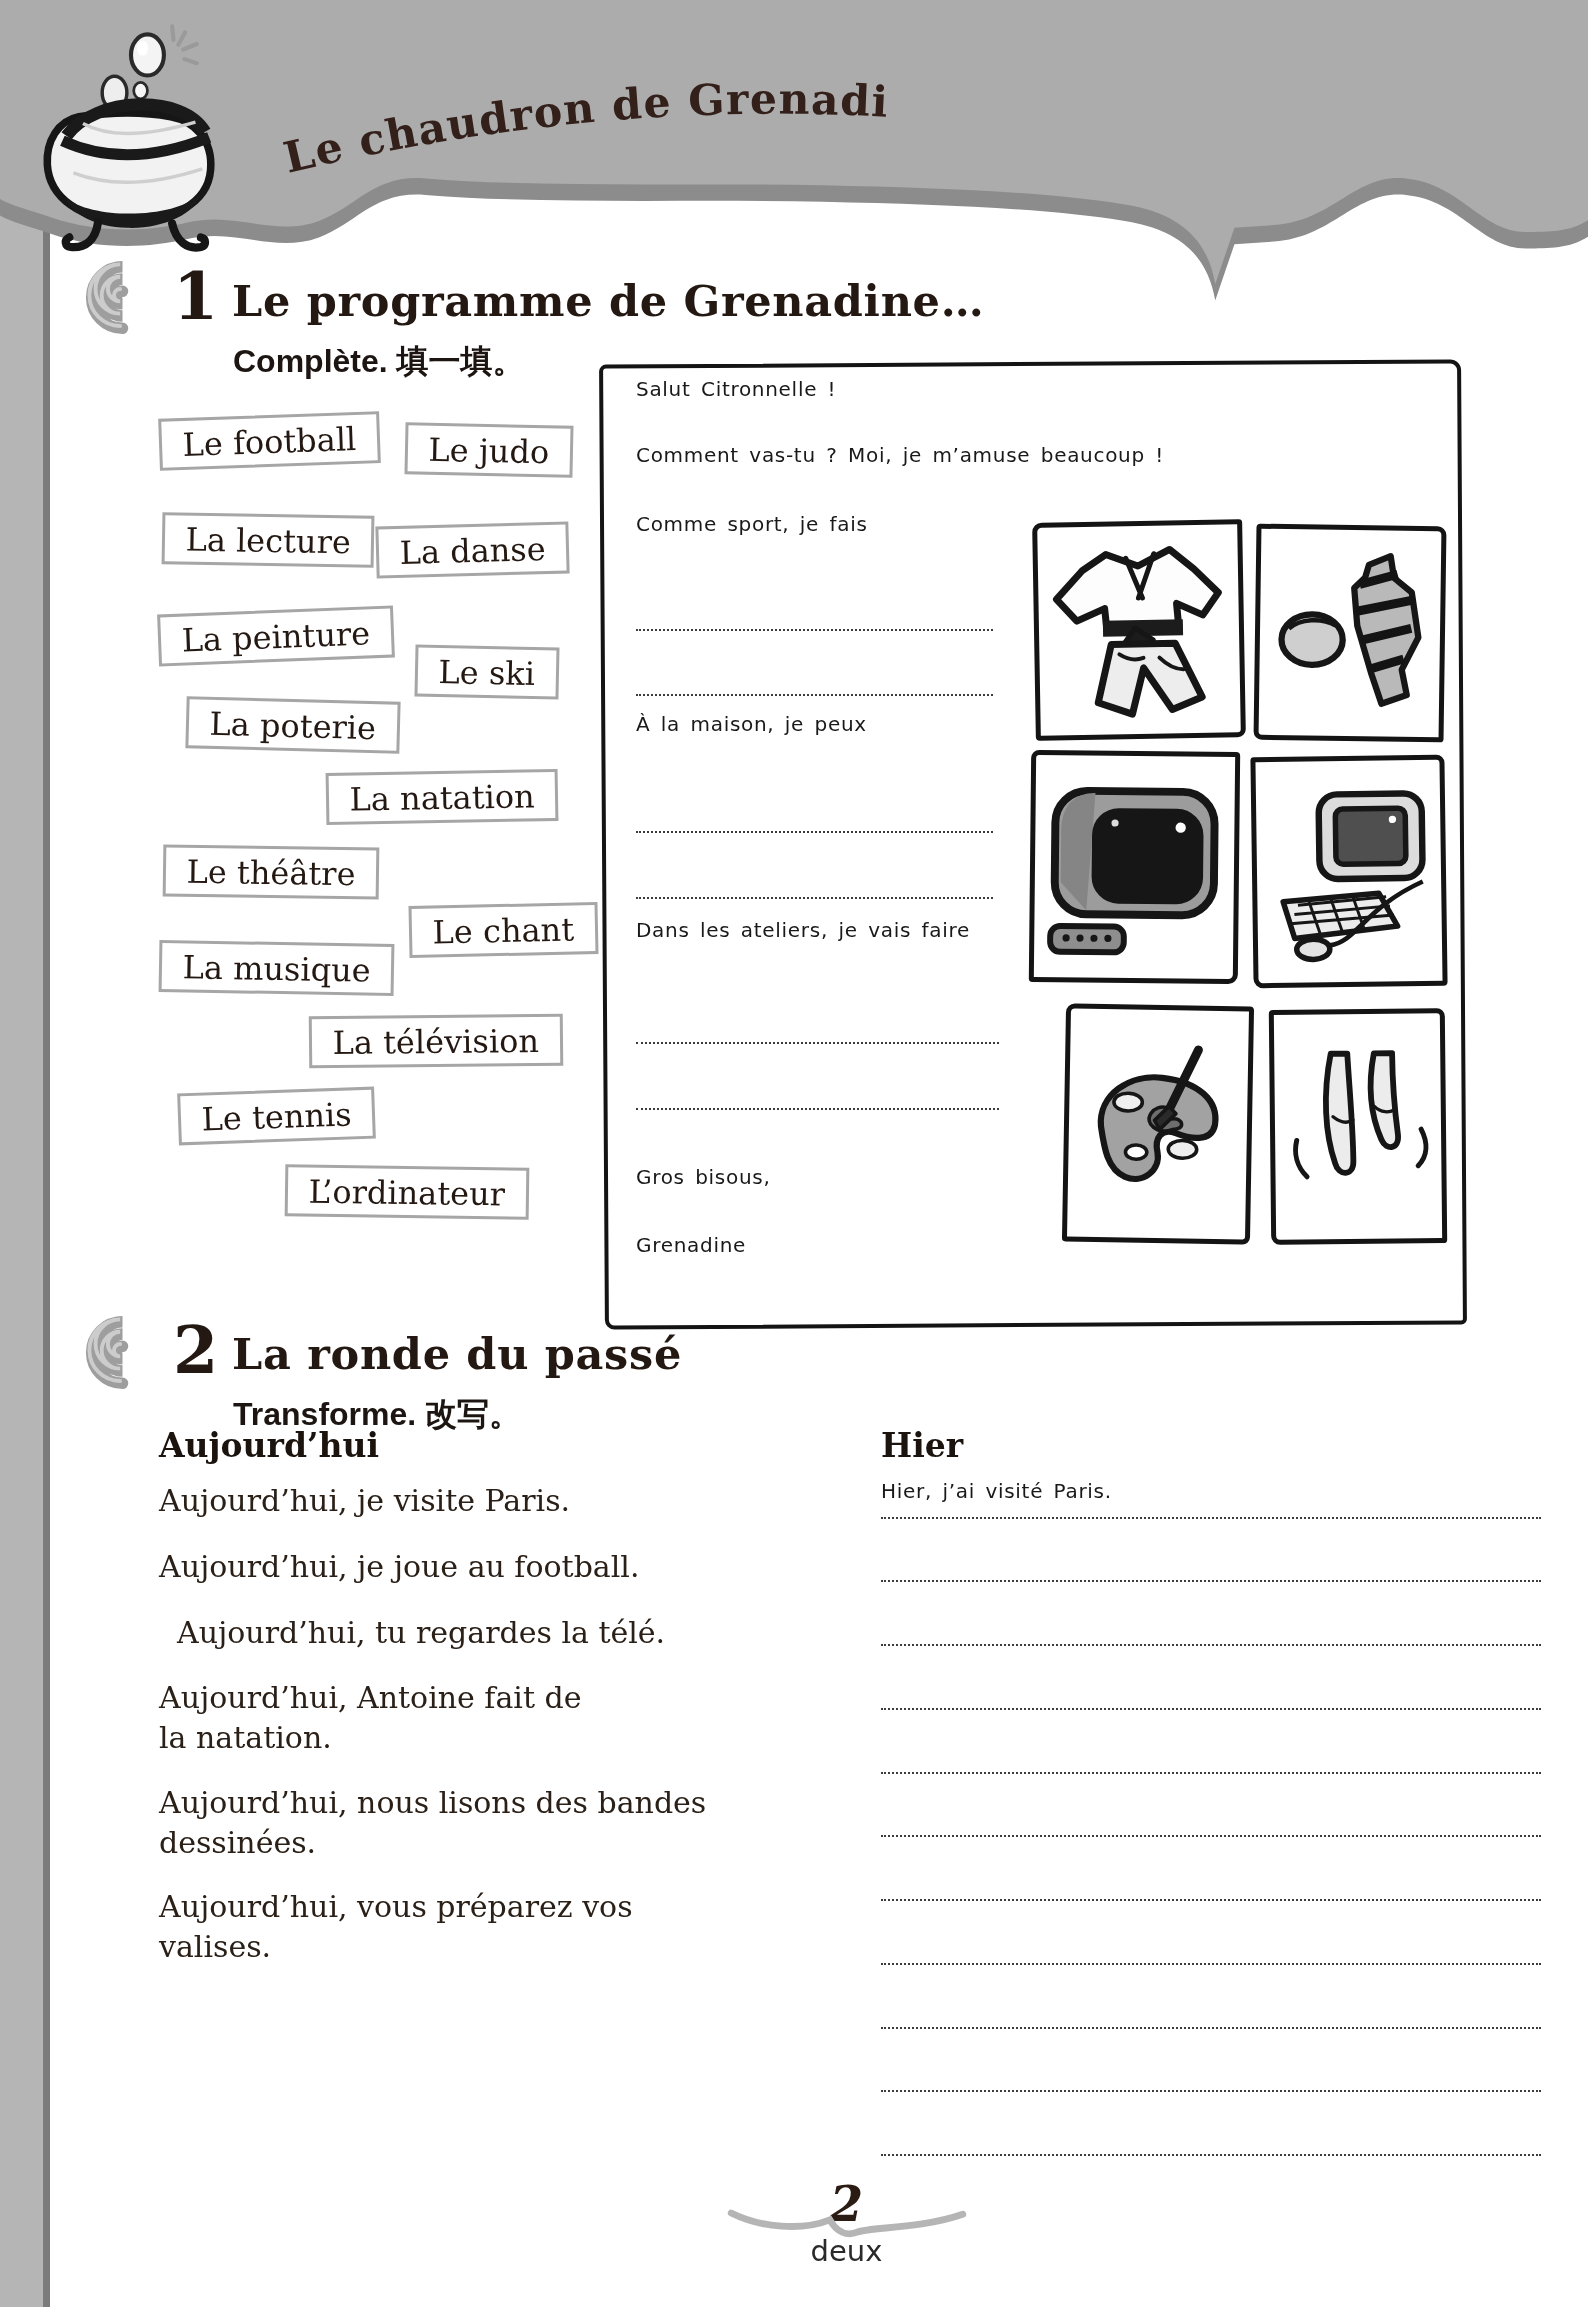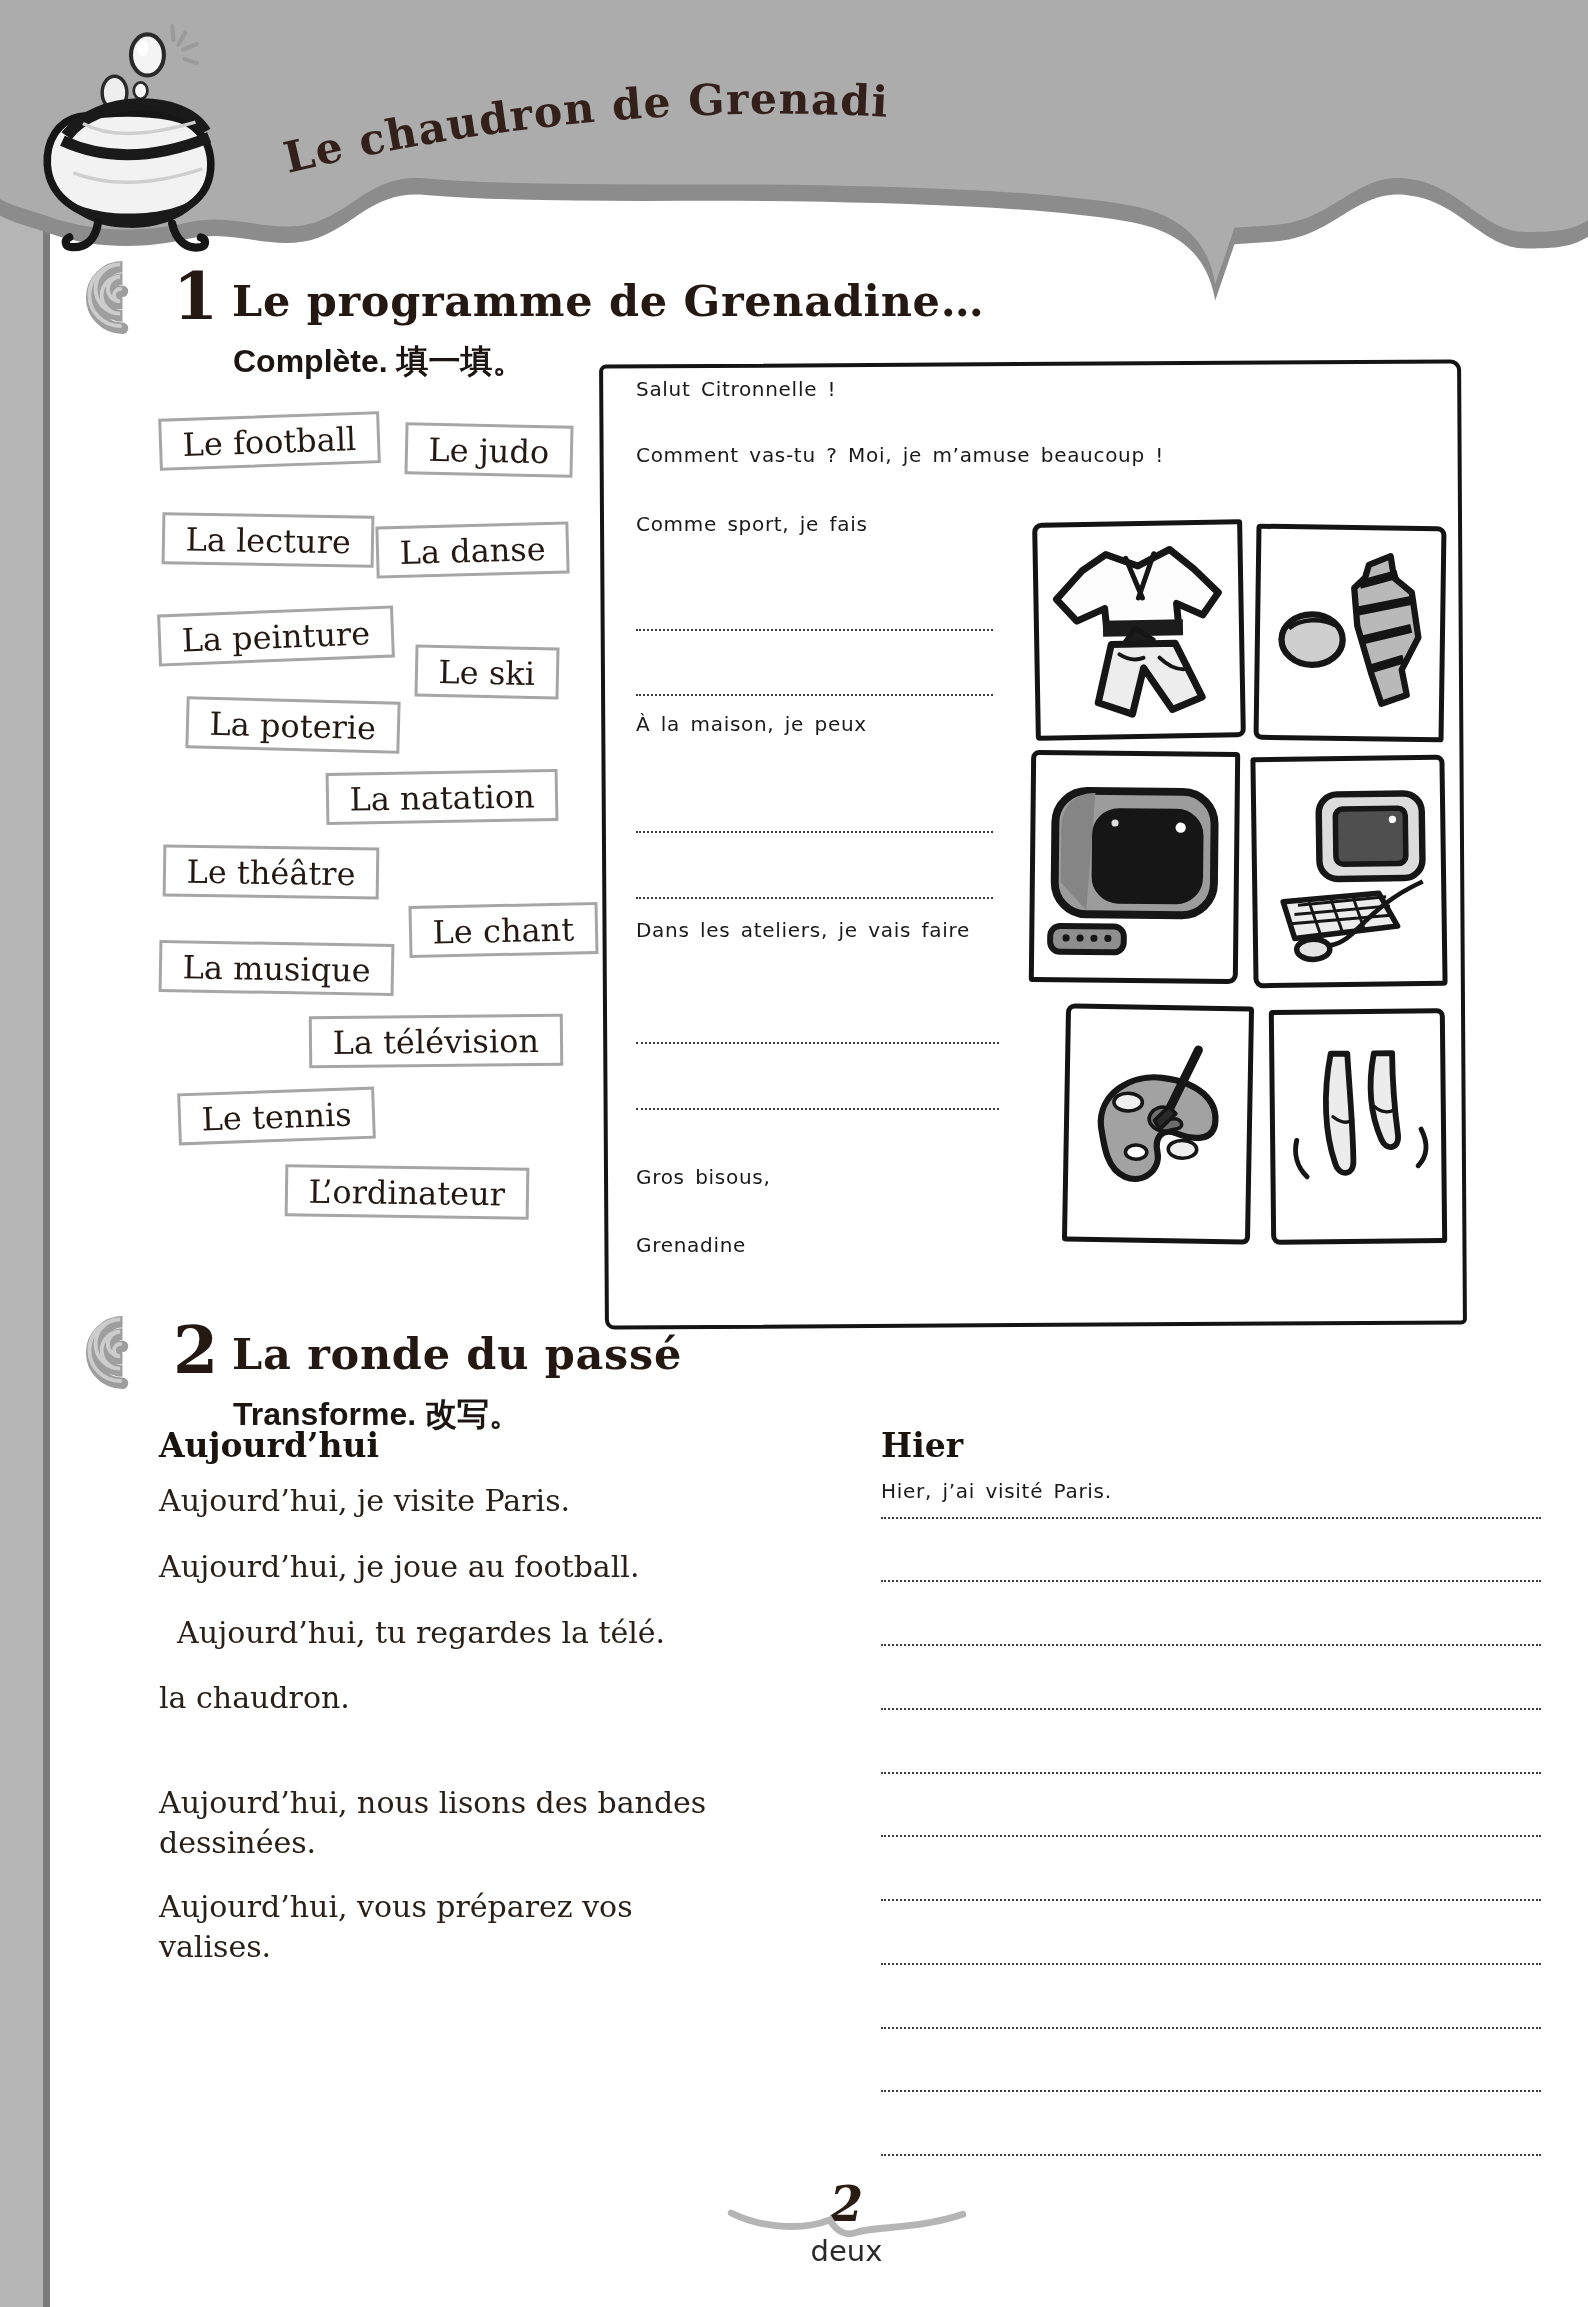--- a/index.html
+++ b/index.html
@@ -217,6 +217,7 @@
     <span>Aujourd’hui, tu regardes la télé.</span>
   </div>
   <div class="abs sentence" style="left:159px;top:1678px;">
+    <span style="display:block">Aujourd’hui, Antoine fait de</span>
     <span style="display:block">la chaudron.</span>
   </div>
   <div class="abs sentence" style="left:159px;top:1783px;">

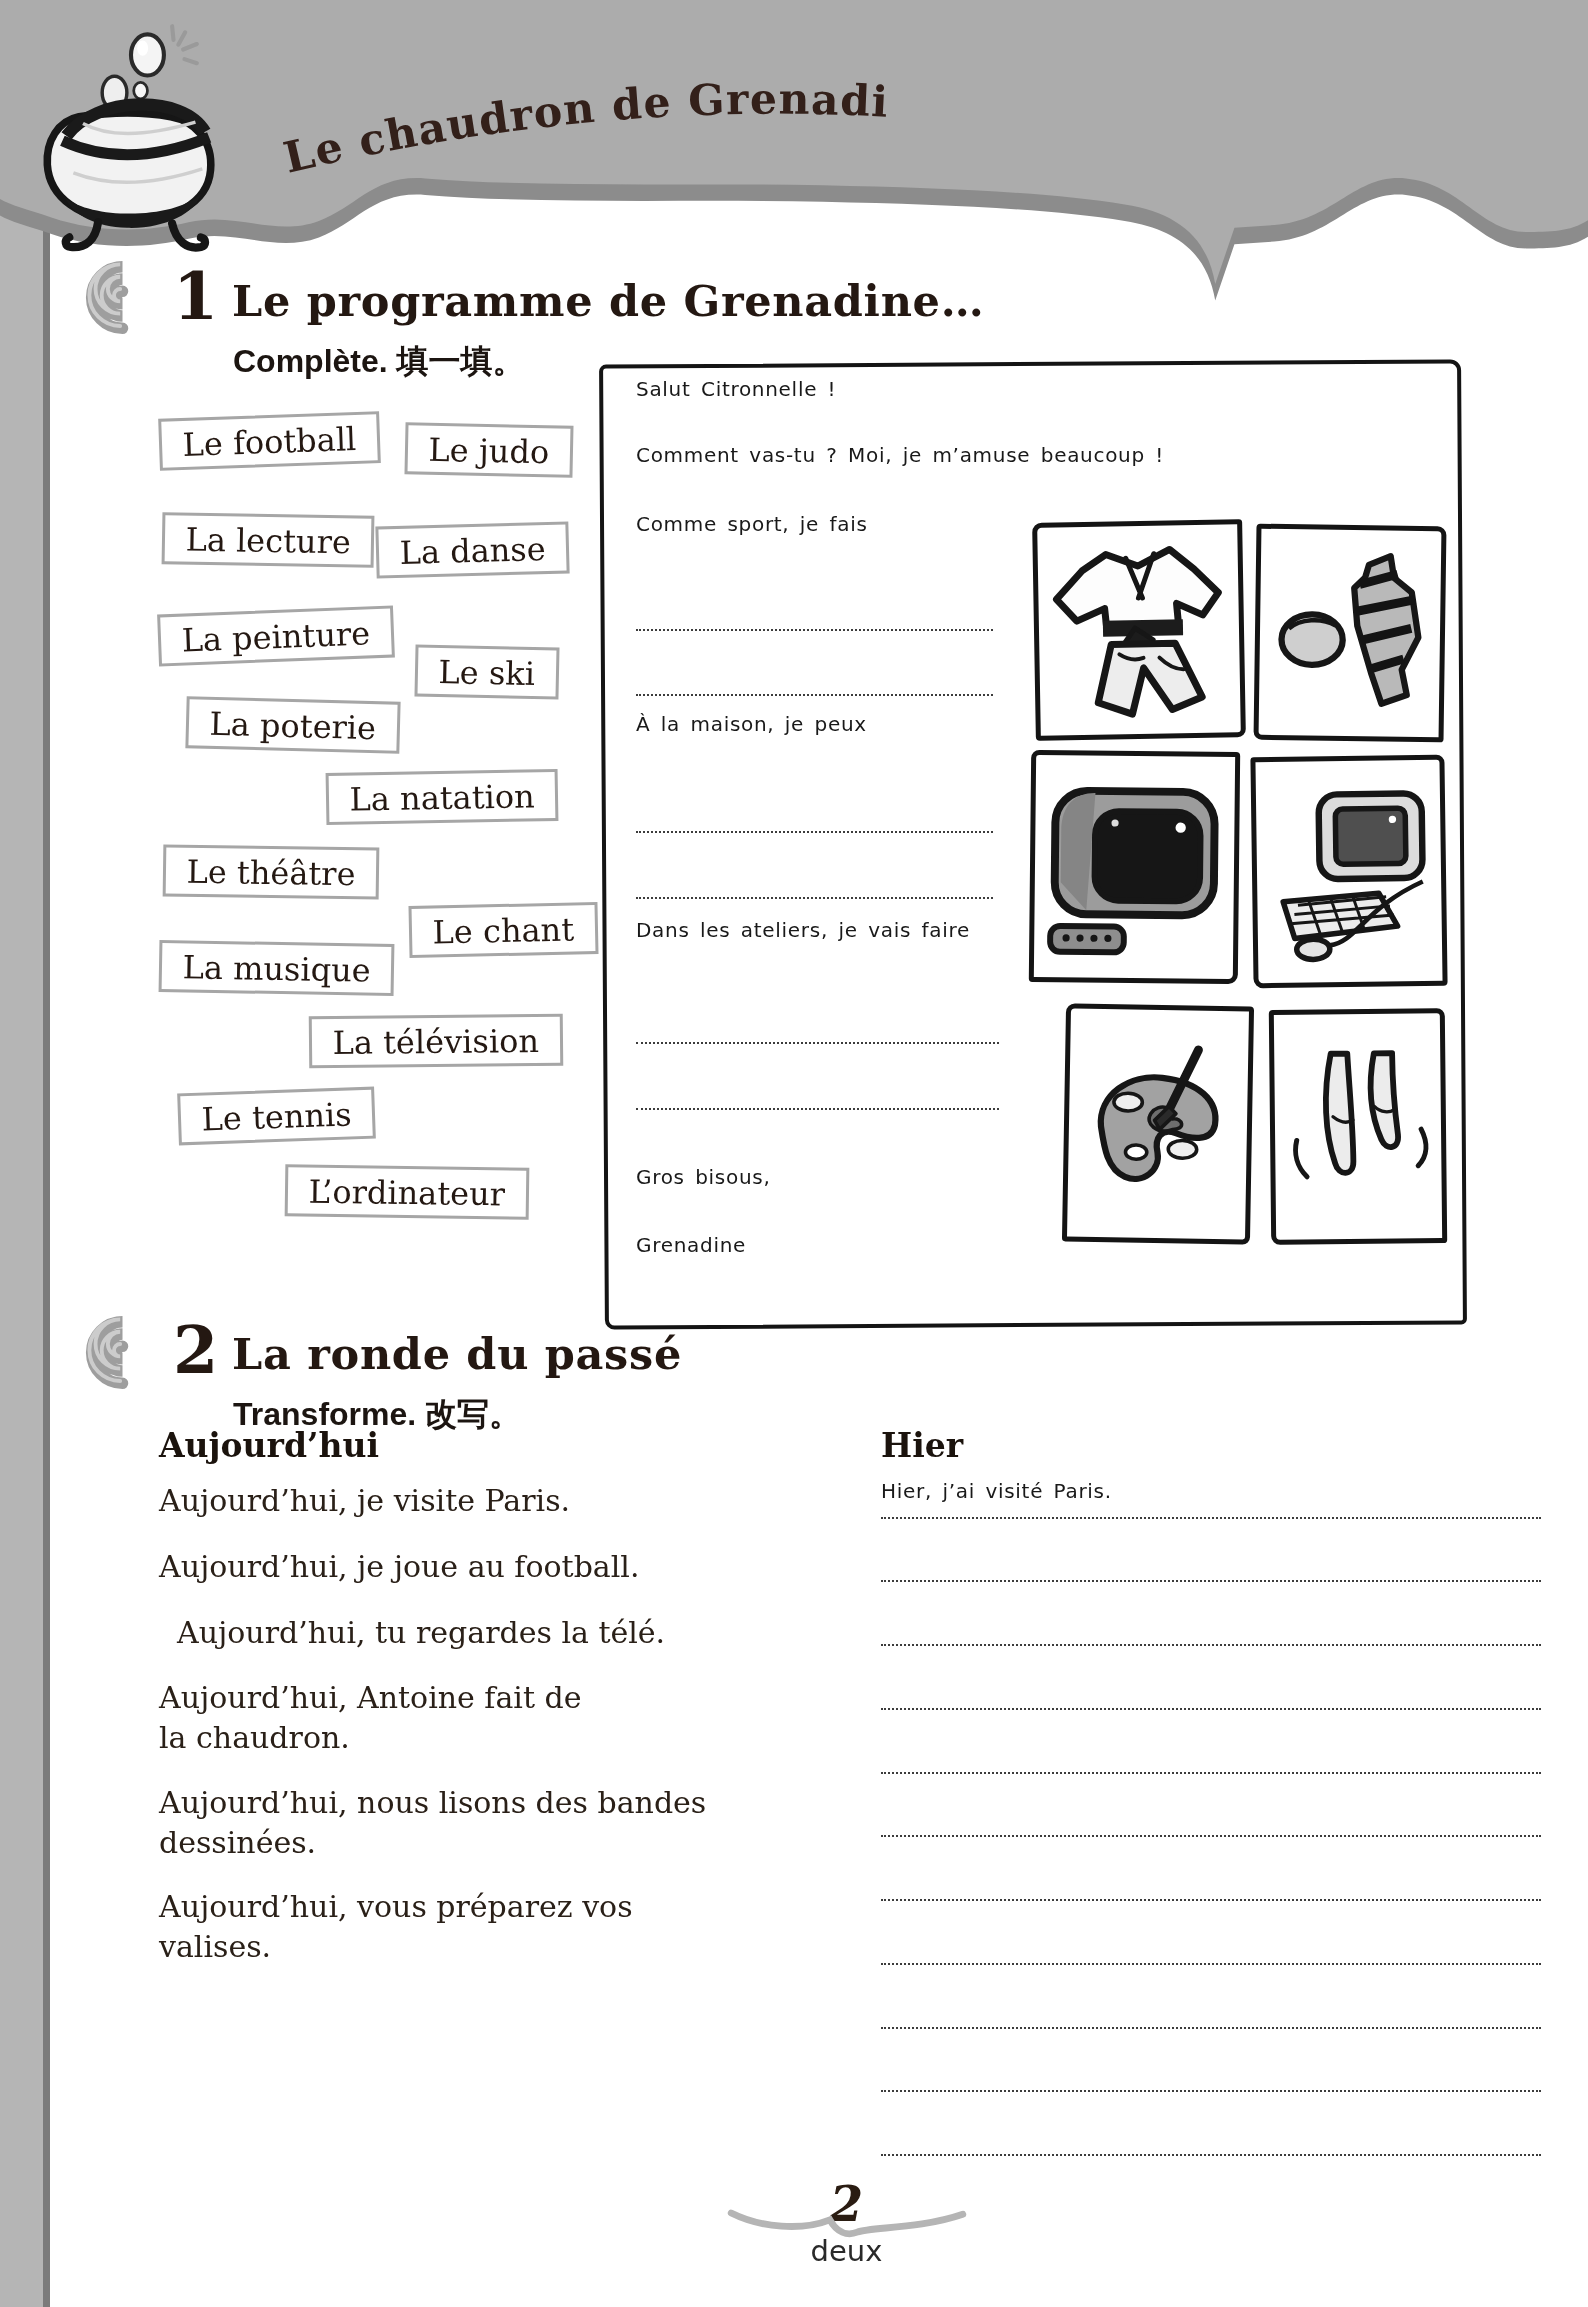--- a/index.html
+++ b/index.html
@@ -218,7 +218,7 @@
   </div>
   <div class="abs sentence" style="left:159px;top:1678px;">
     <span style="display:block">Aujourd’hui, Antoine fait de</span>
-    <span style="display:block">la chaudron.</span>
+    <span style="display:block">la natation.</span>
   </div>
   <div class="abs sentence" style="left:159px;top:1783px;">
     <span style="display:block">Aujourd’hui, nous lisons des bandes</span>

